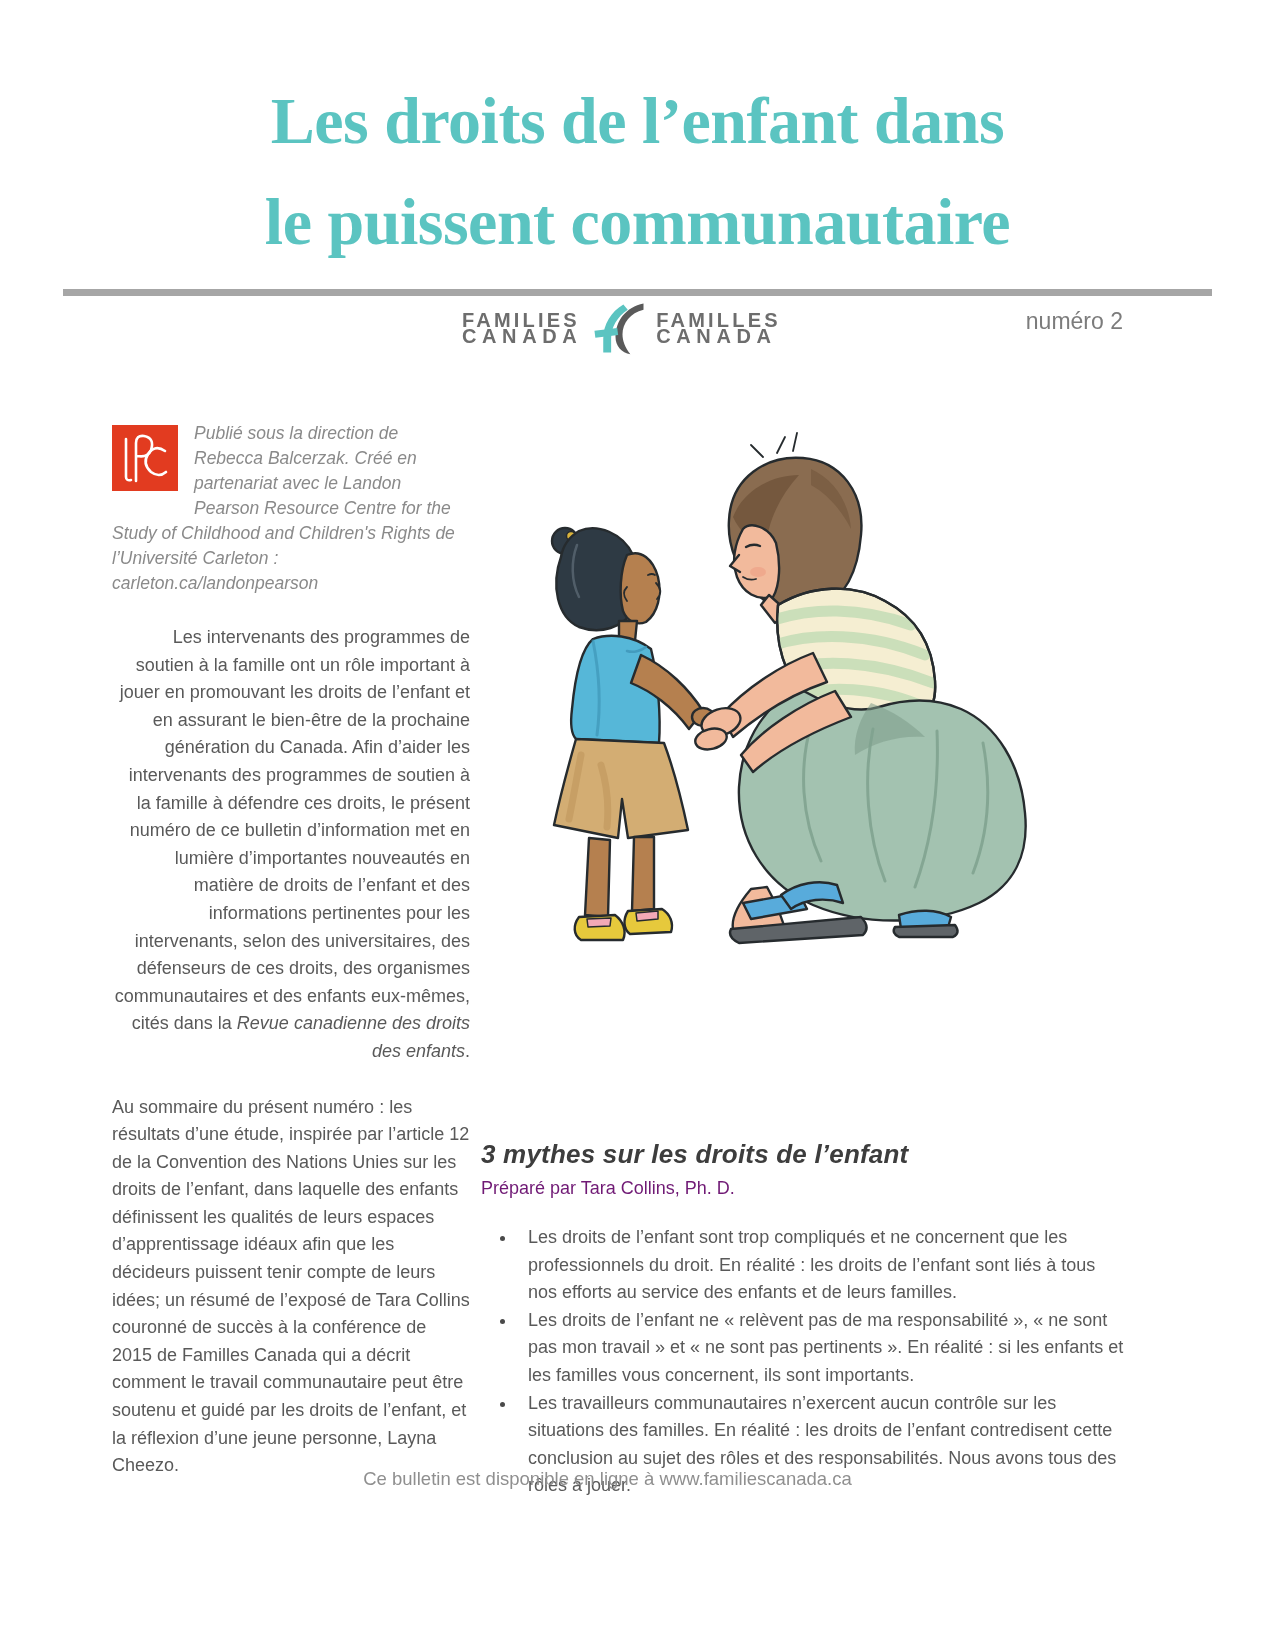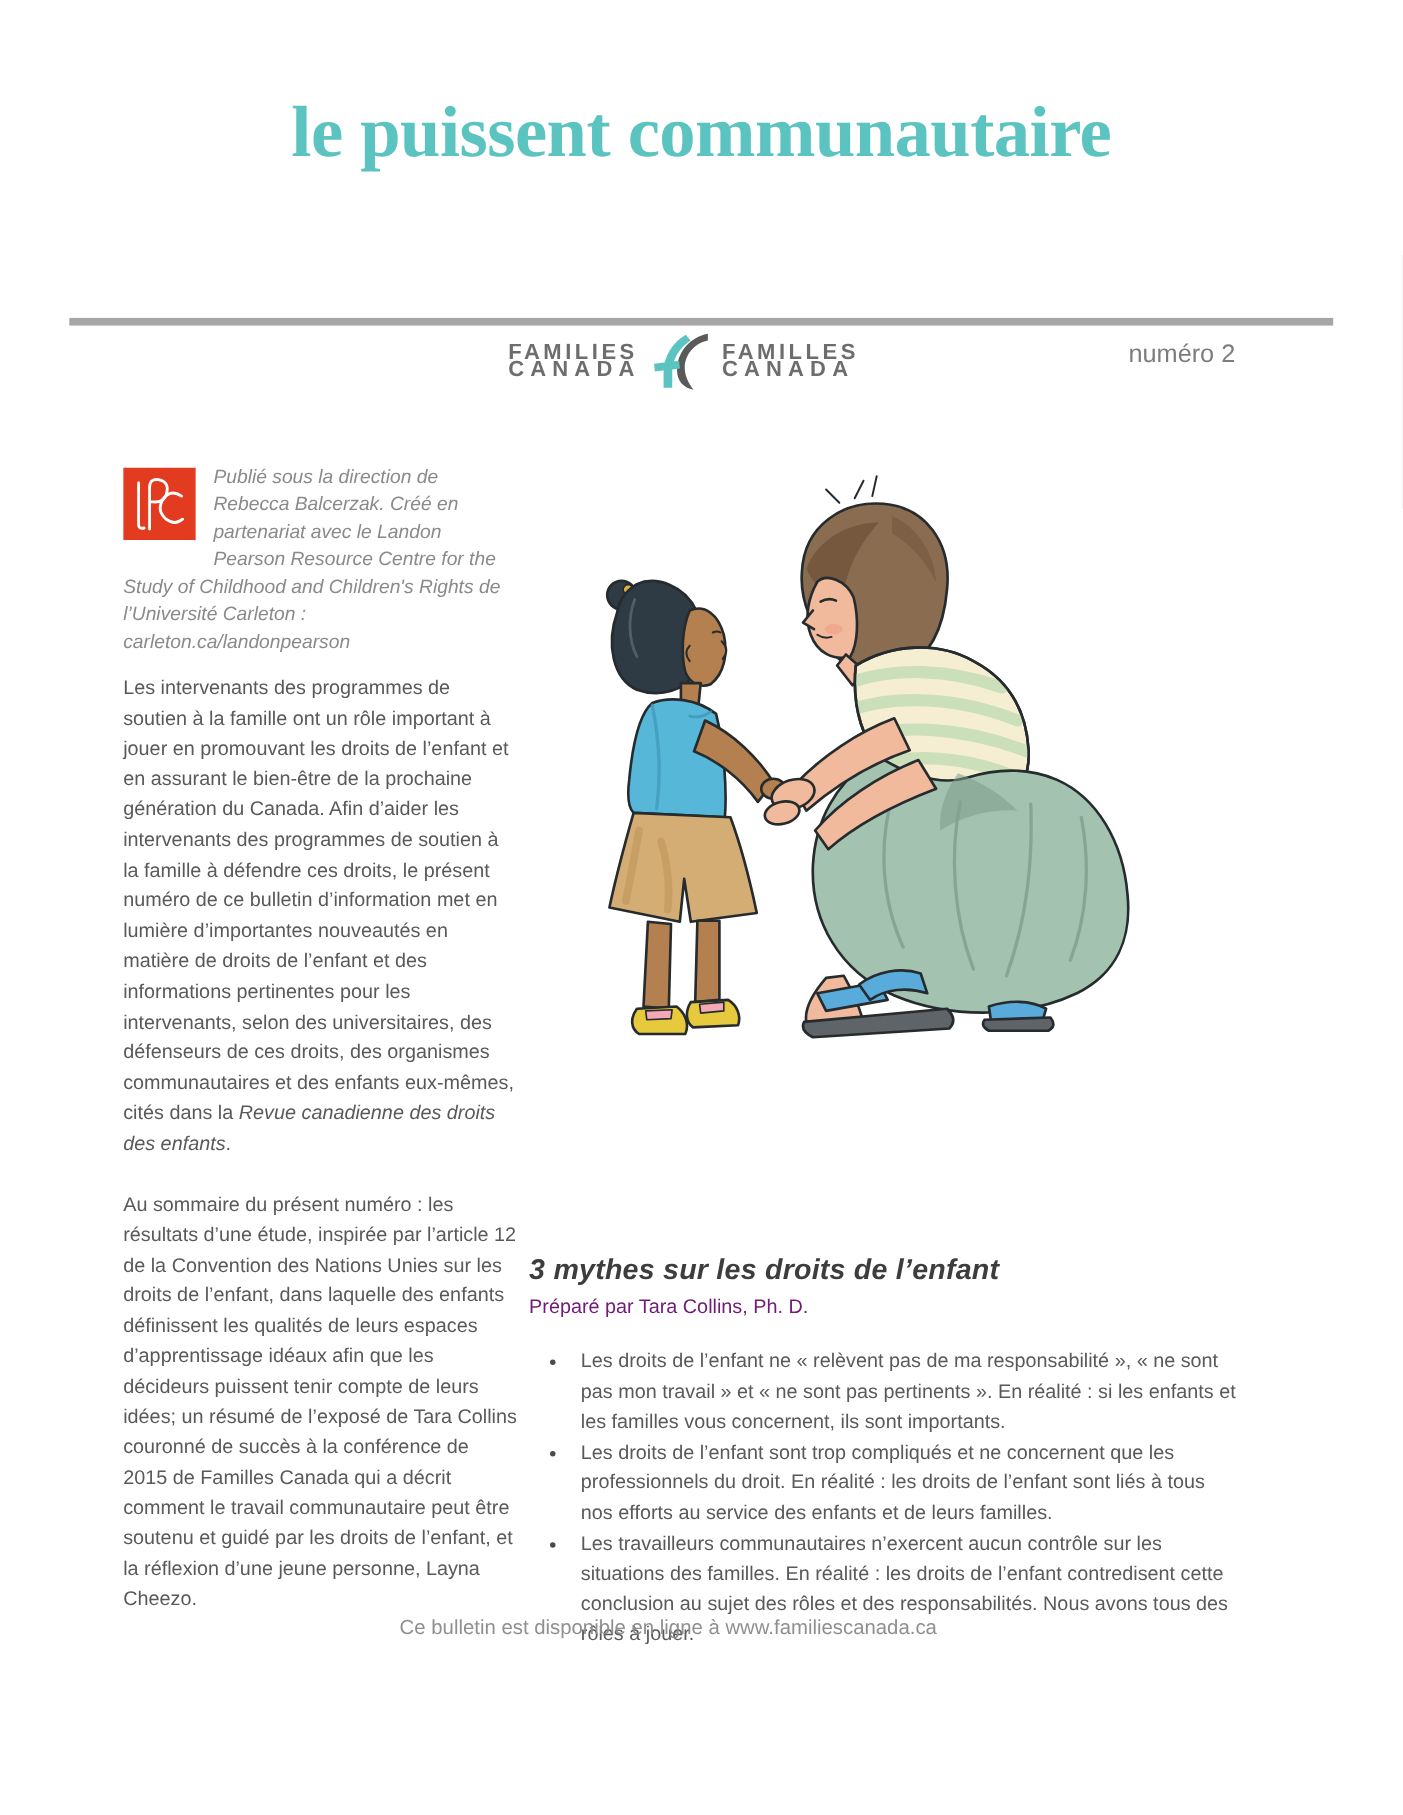--- a/index.html
+++ b/index.html
@@ -53,6 +53,7 @@
 <div class="page">
 
   <h1 class="title">
+    <span>Les droits de l’enfant dans</span>
     <span>le puissent communautaire</span>
   </h1>
 

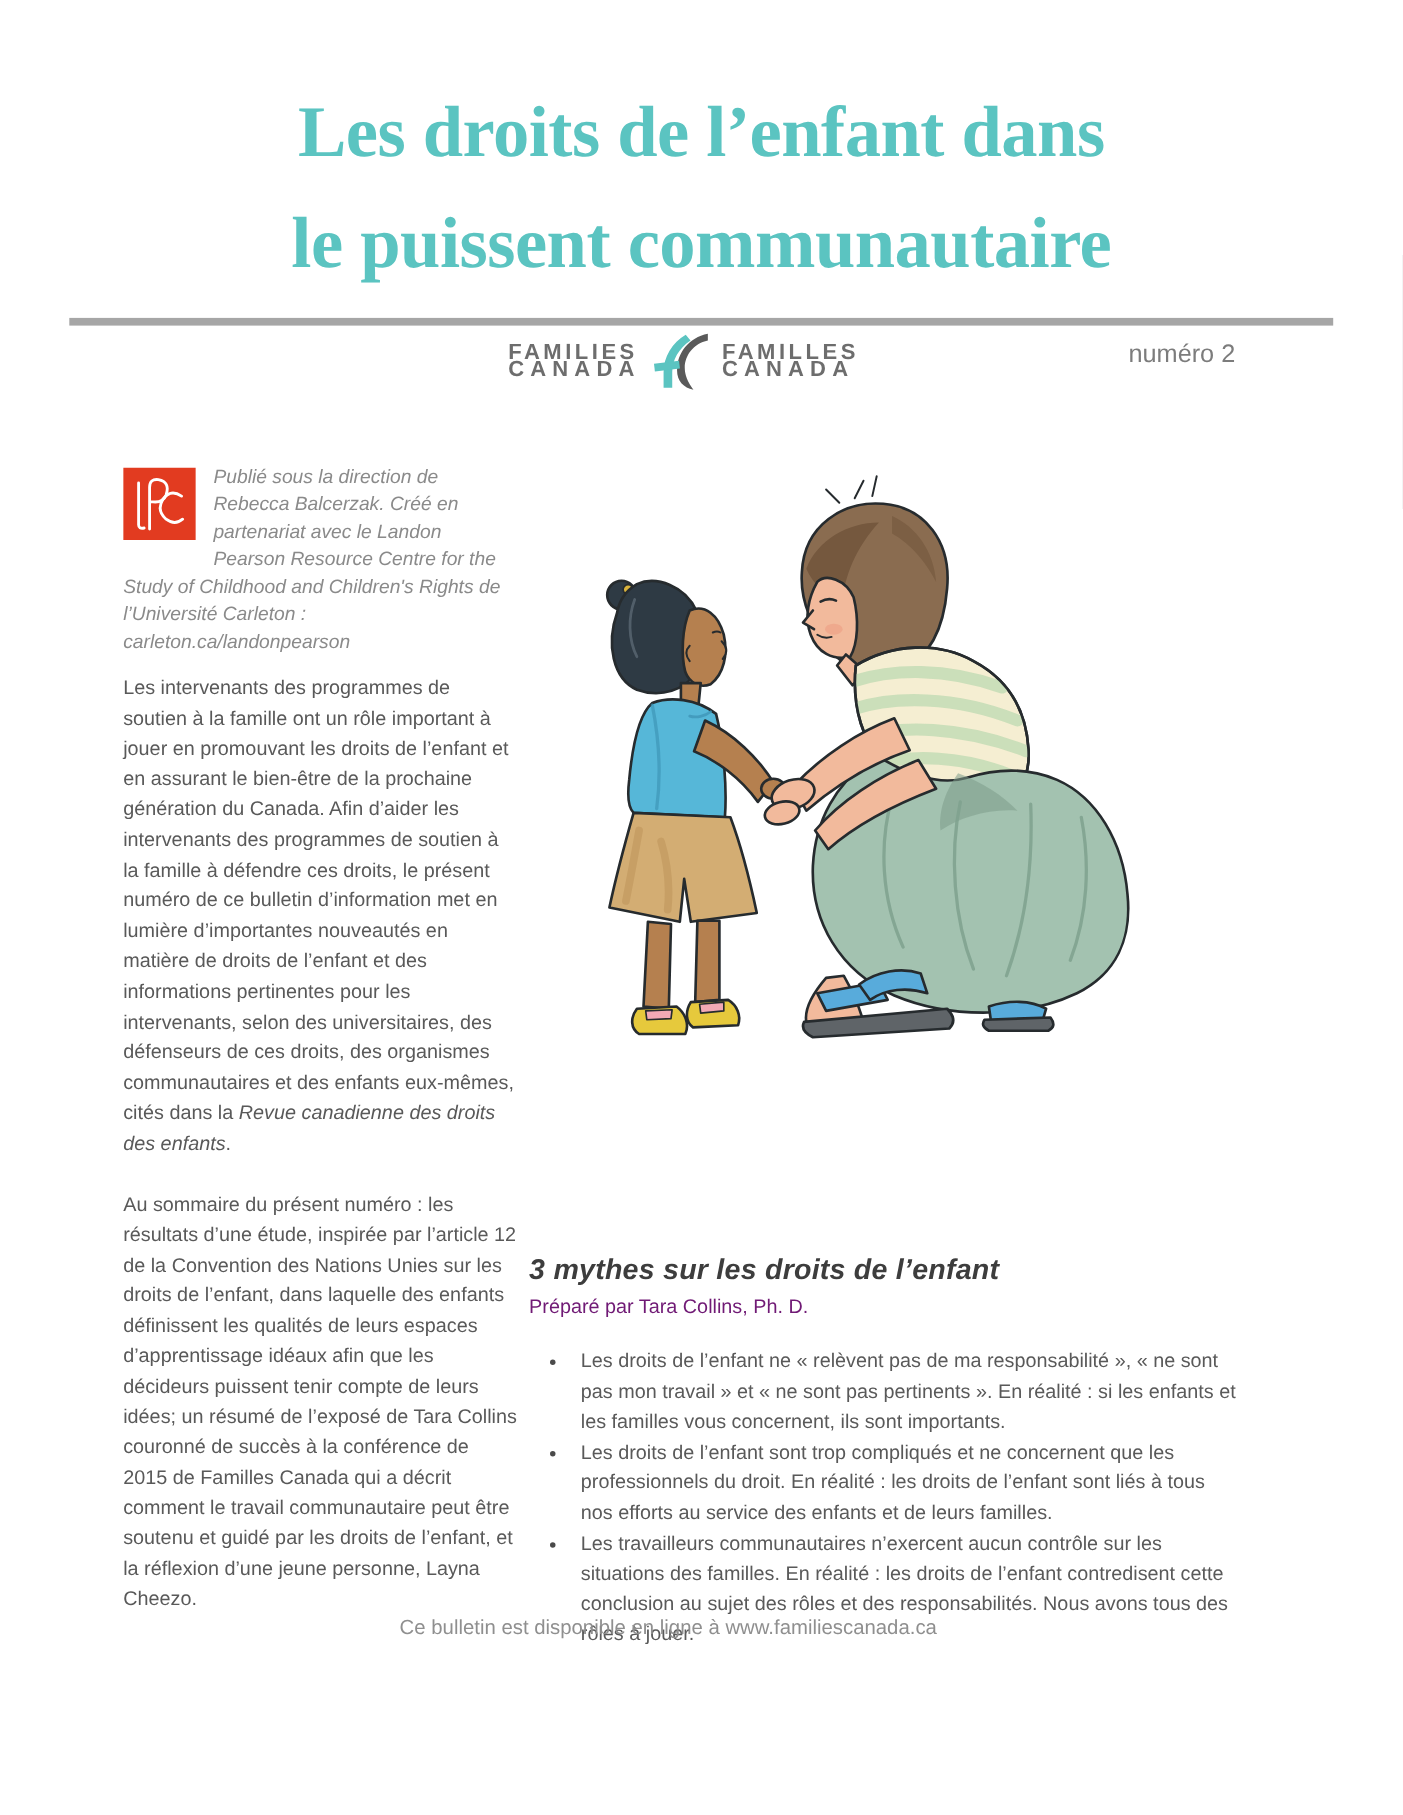--- a/index.html
+++ b/index.html
@@ -27,7 +27,7 @@
   .lpc-badge{float:left;width:66px;height:66px;margin:4px 16px 8px 0;}
   .credit{font-style:italic;color:#8a8a8a;font-size:17.5px;line-height:25px;margin:0;}
   .body-para{color:#595959;font-size:18px;line-height:27.6px;margin:0;}
-  .body-para.first{margin-top:16px;clear:both;}
+  .body-para.first{margin-top:28px;clear:both;text-align:right;}
   .body-para.second{margin-top:28px;}
 
   

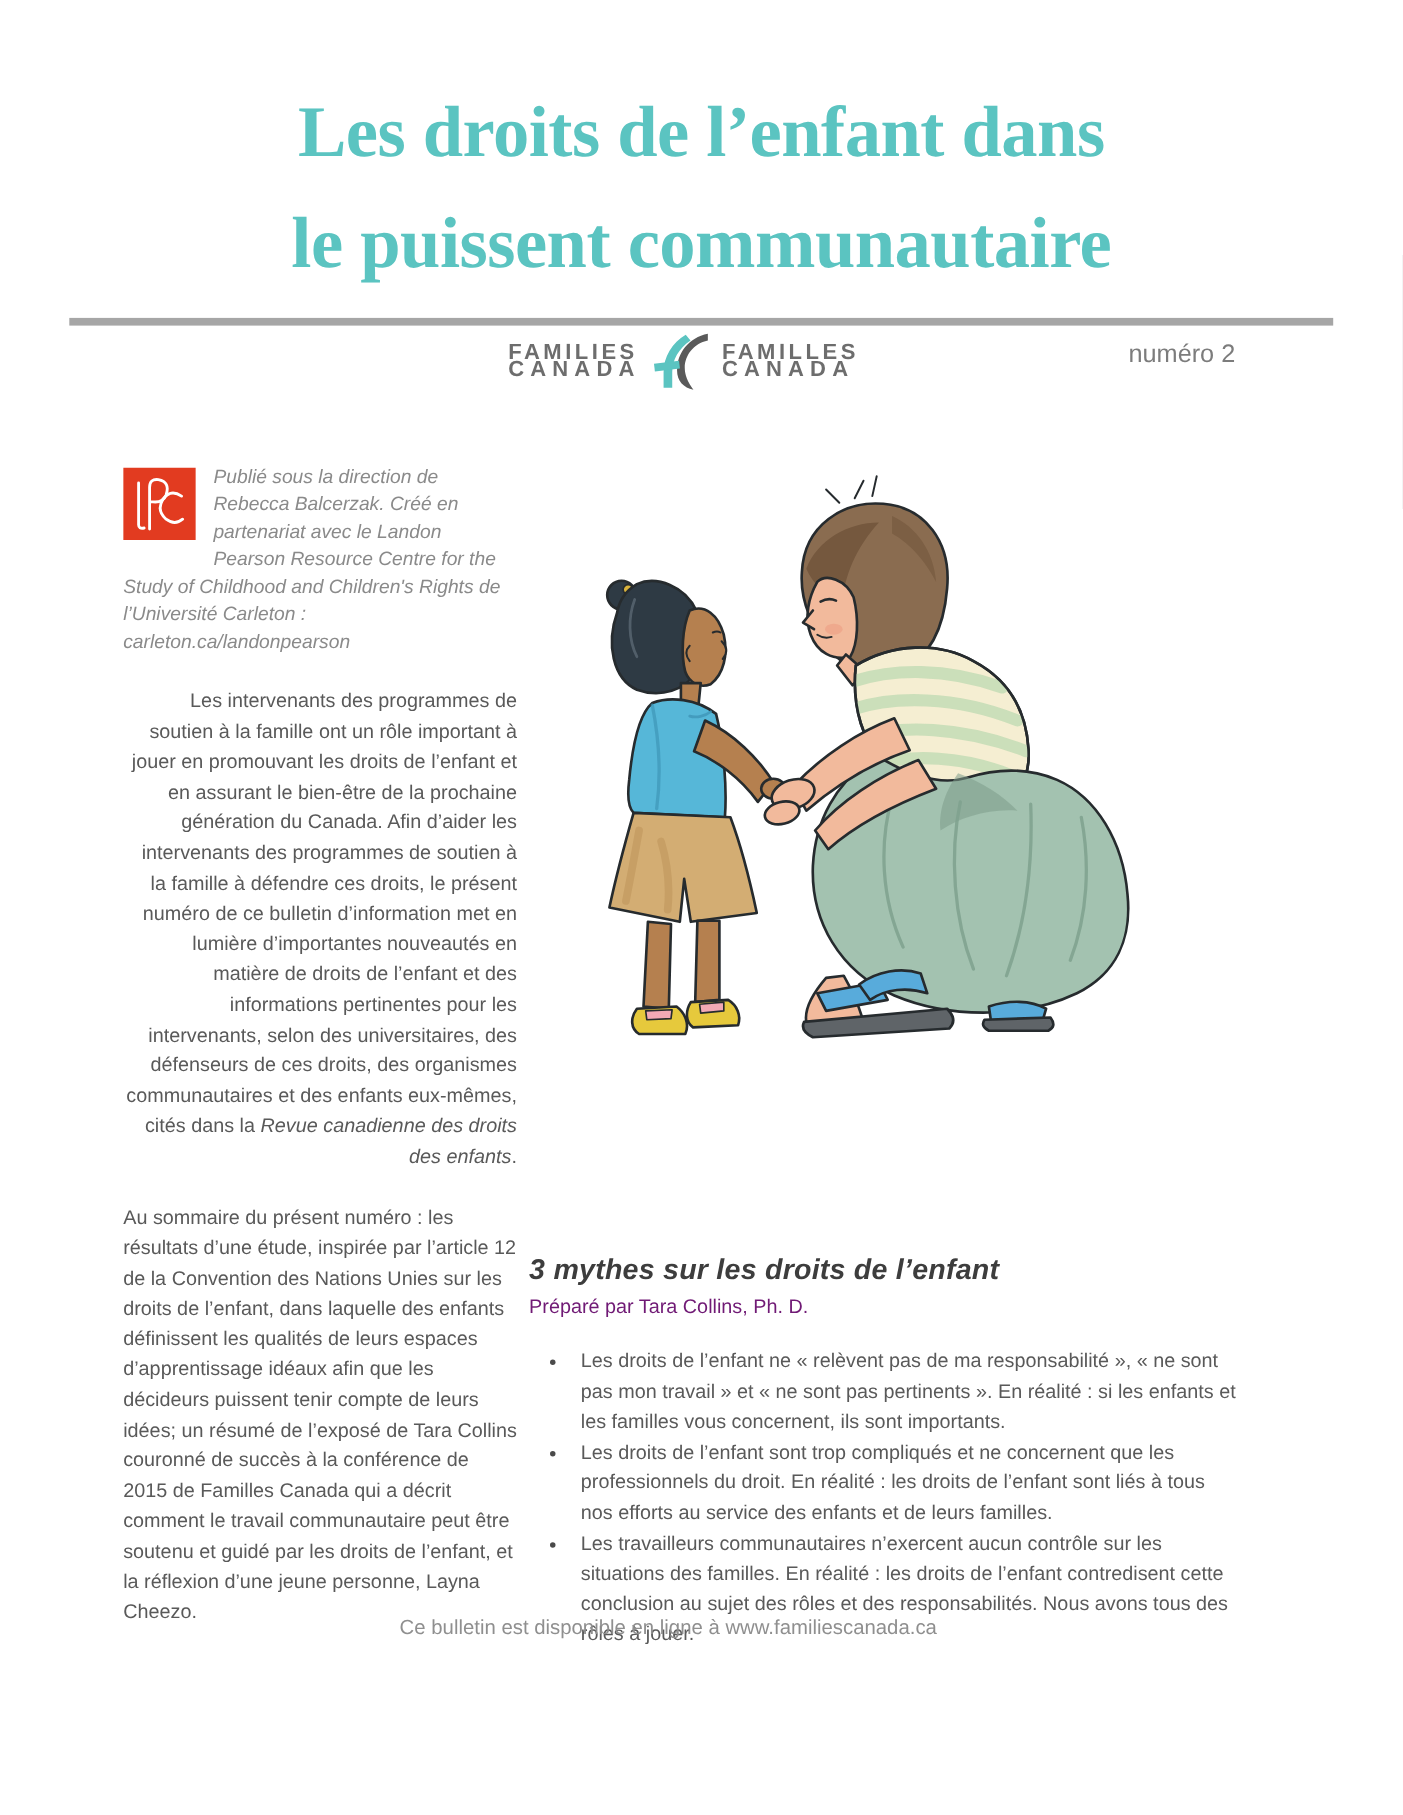--- a/index.html
+++ b/index.html
@@ -180,8 +180,8 @@
     <h2 class="myths-heading">3 mythes sur les droits de l’enfant</h2>
     <p class="byline">Préparé par Tara Collins, Ph. D.</p>
     <ul class="bullets">
+      <li>Les droits de l’enfant sont trop compliqués et ne concernent que les professionnels du droit. En réalité : les droits de l’enfant sont liés à tous nos efforts au service des enfants et de leurs familles.</li>
       <li>Les droits de l’enfant ne « relèvent pas de ma responsabilité », « ne sont pas mon travail » et « ne sont pas pertinents ». En réalité : si les enfants et les familles vous concernent, ils sont importants.</li>
-      <li>Les droits de l’enfant sont trop compliqués et ne concernent que les professionnels du droit. En réalité : les droits de l’enfant sont liés à tous nos efforts au service des enfants et de leurs familles.</li>
       <li>Les travailleurs communautaires n’exercent aucun contrôle sur les situations des familles. En réalité : les droits de l’enfant contredisent cette conclusion au sujet des rôles et des responsabilités. Nous avons tous des rôles à jouer.</li>
     </ul>
   </div>

